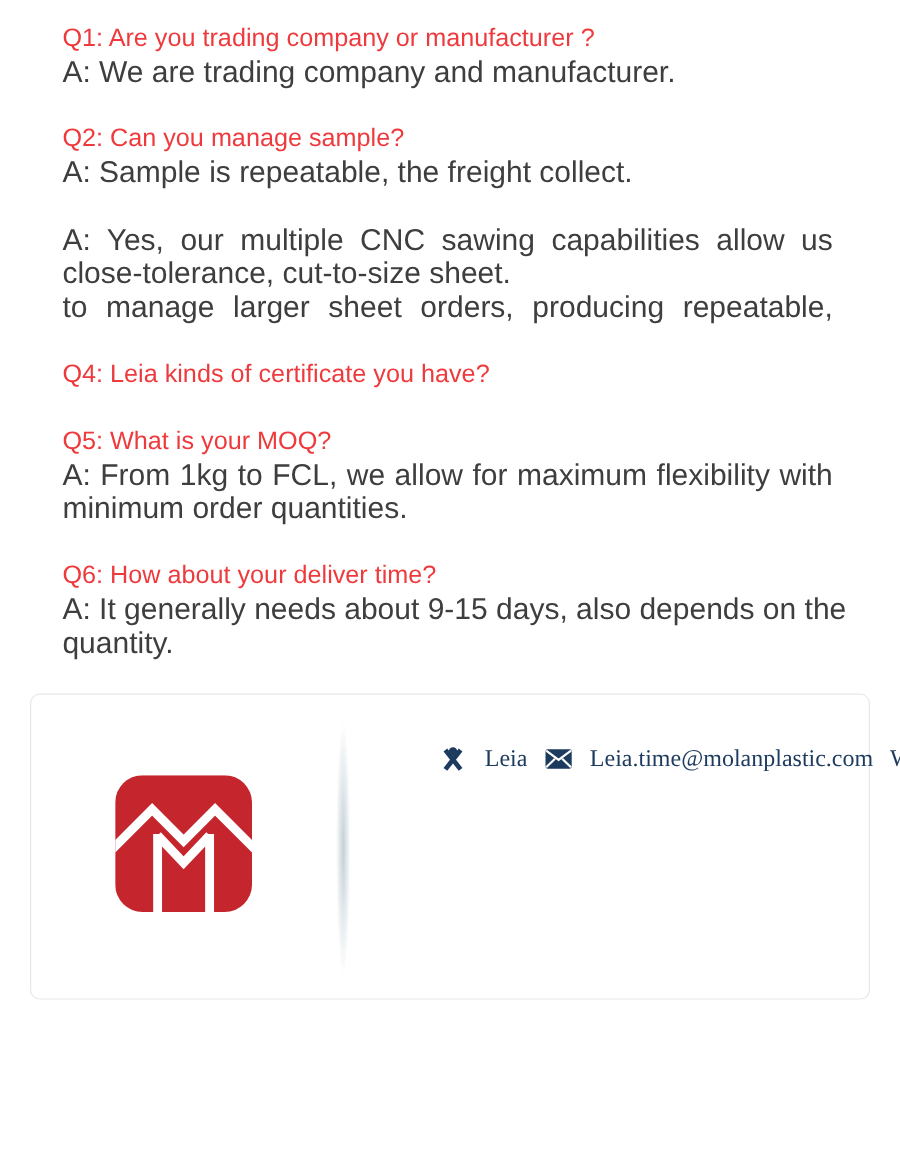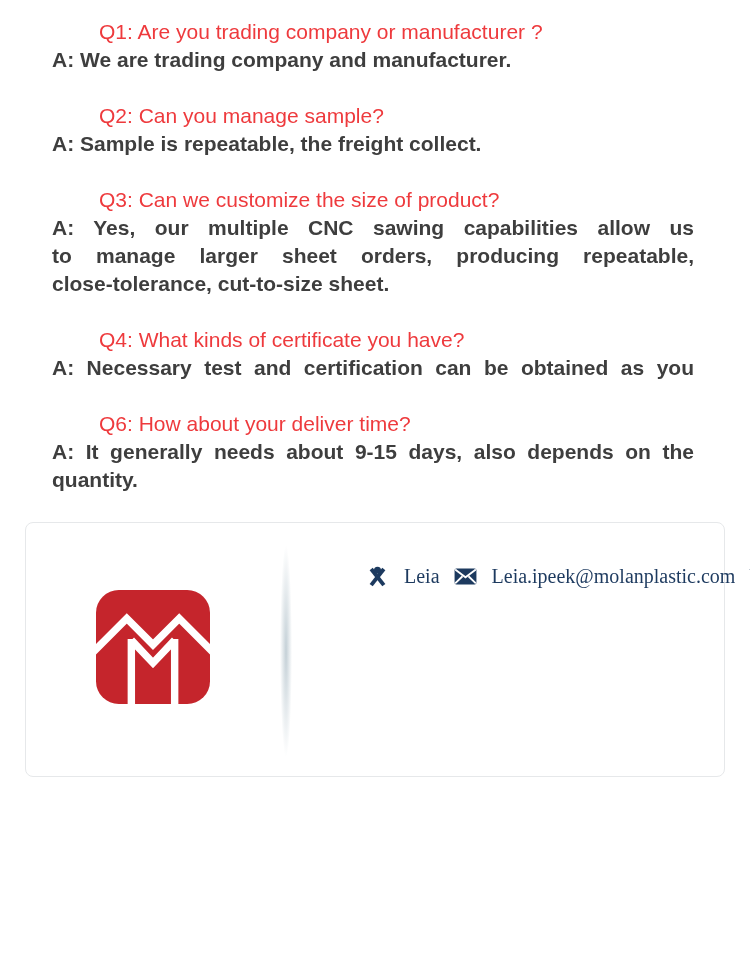--- a/index.html
+++ b/index.html
@@ -14,7 +14,7 @@
   .faq{padding:18px 52px 0 52px;width:750px;}
   .qa-block{margin-bottom:28px;width:642px;}
   .question{
-    color:var(--red);font-size:21px;line-height:28px;white-space:nowrap;margin-left:47px;
+    color:var(--red);font-size:21px;line-height:28px;white-space:nowrap;
   }
   .ans-line{
     color:var(--ink);font-size:21px;line-height:28px;white-space:nowrap;font-weight:bold;

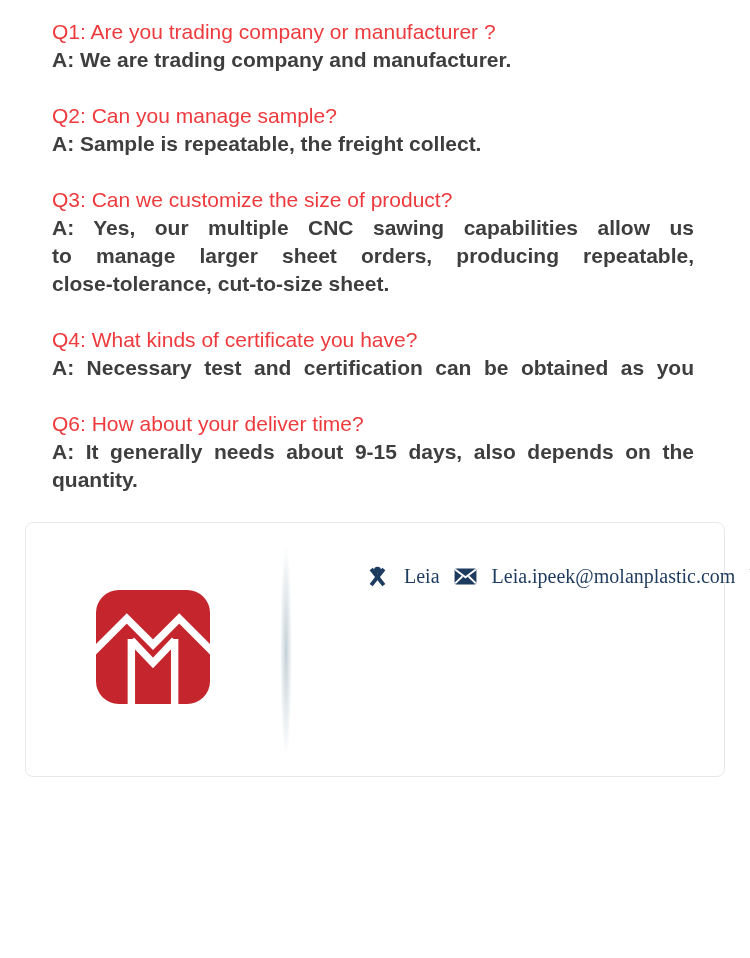--- a/index.html
+++ b/index.html
@@ -17,7 +17,7 @@
     color:var(--red);font-size:21px;line-height:28px;white-space:nowrap;
   }
   .ans-line{
-    color:var(--ink);font-size:21px;line-height:28px;white-space:nowrap;font-weight:bold;
+    color:var(--ink);font-size:25px;line-height:28px;white-space:nowrap;
   }
   .jline{text-align:justify;text-align-last:justify;}
   .card{

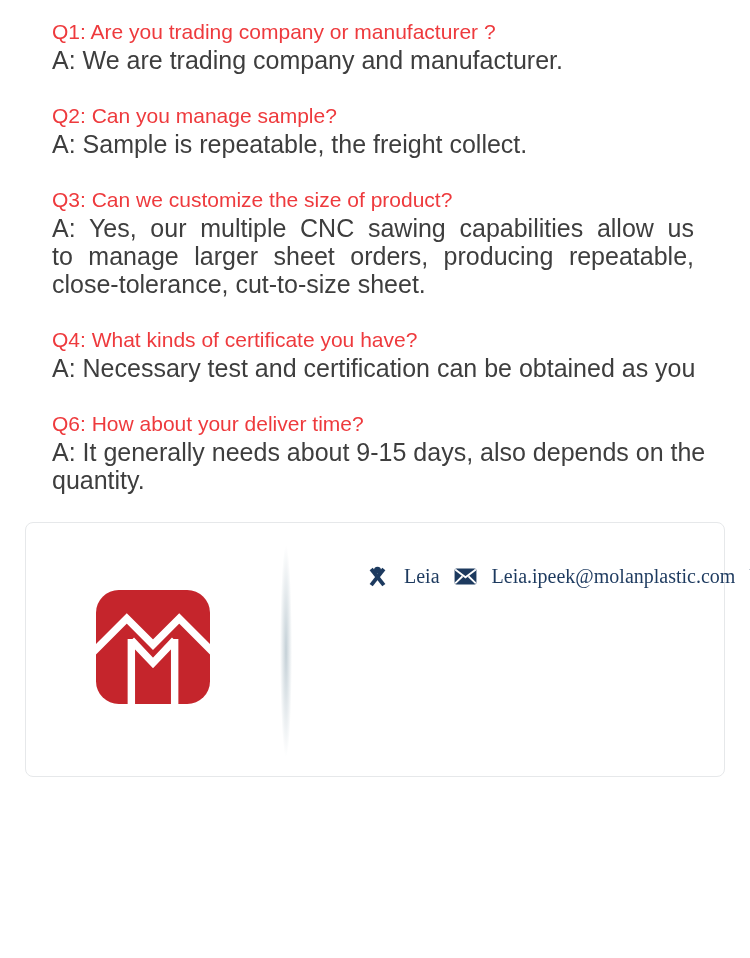--- a/index.html
+++ b/index.html
@@ -53,7 +53,6 @@
         <div class="ans-line">A: Sample is repeatable, the freight collect.</div>
       </div>
       <div class="qa-block">
-        <div class="question">Q3: Can we customize the size of product?</div>
         <div class="ans-line jline">A: Yes, our multiple CNC sawing capabilities allow us</div>
         <div class="ans-line jline">to manage larger sheet orders, producing repeatable,</div>
         <div class="ans-line">close-tolerance, cut-to-size sheet.</div>

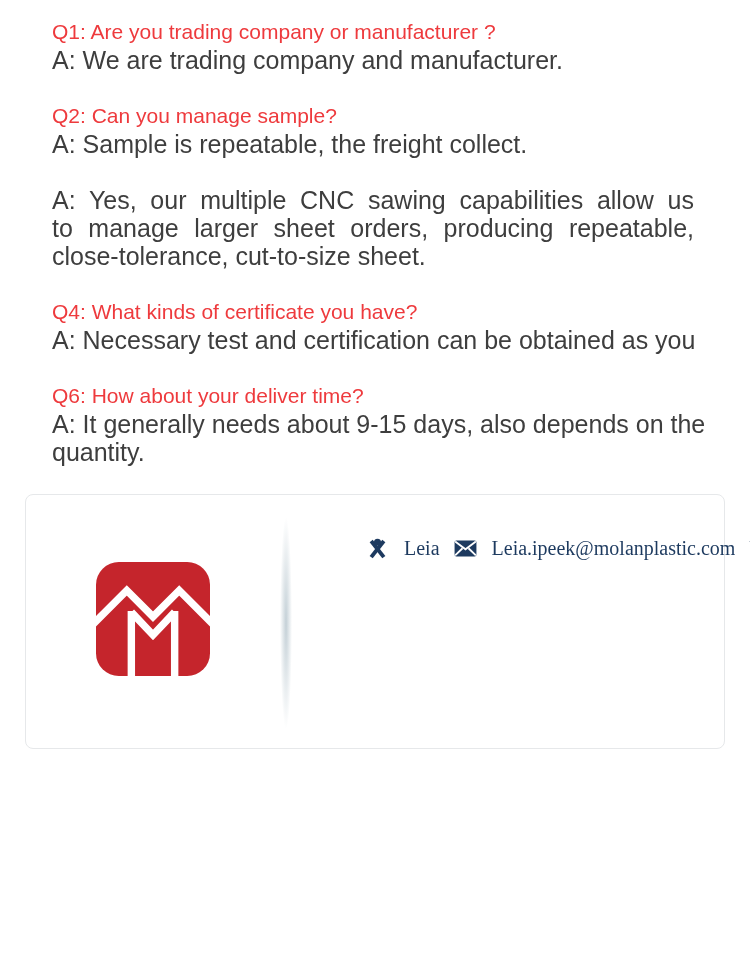--- a/index.html
+++ b/index.html
@@ -54,8 +54,8 @@
       </div>
       <div class="qa-block">
         <div class="ans-line jline">A: Yes, our multiple CNC sawing capabilities allow us</div>
+        <div class="ans-line">close-tolerance, cut-to-size sheet.</div>
         <div class="ans-line jline">to manage larger sheet orders, producing repeatable,</div>
-        <div class="ans-line">close-tolerance, cut-to-size sheet.</div>
       </div>
       <div class="qa-block">
         <div class="question">Q4: What kinds of certificate you have?</div>

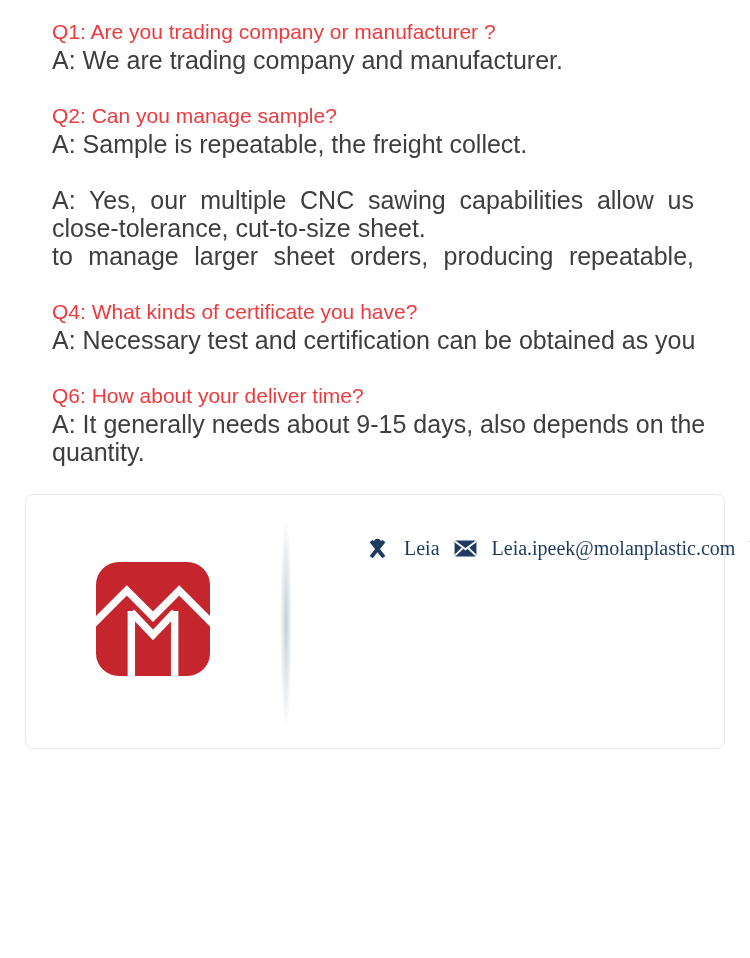--- a/index.html
+++ b/index.html
@@ -58,7 +58,7 @@
         <div class="ans-line jline">to manage larger sheet orders, producing repeatable,</div>
       </div>
       <div class="qa-block">
-        <div class="question">Q4: What kinds of certificate you have?</div>
+        <div class="question">Q4: Leia kinds of certificate you have?</div>
         <div class="ans-line jline">A: Necessary test and certification can be obtained as you</div>
       </div>
       <div class="qa-block">

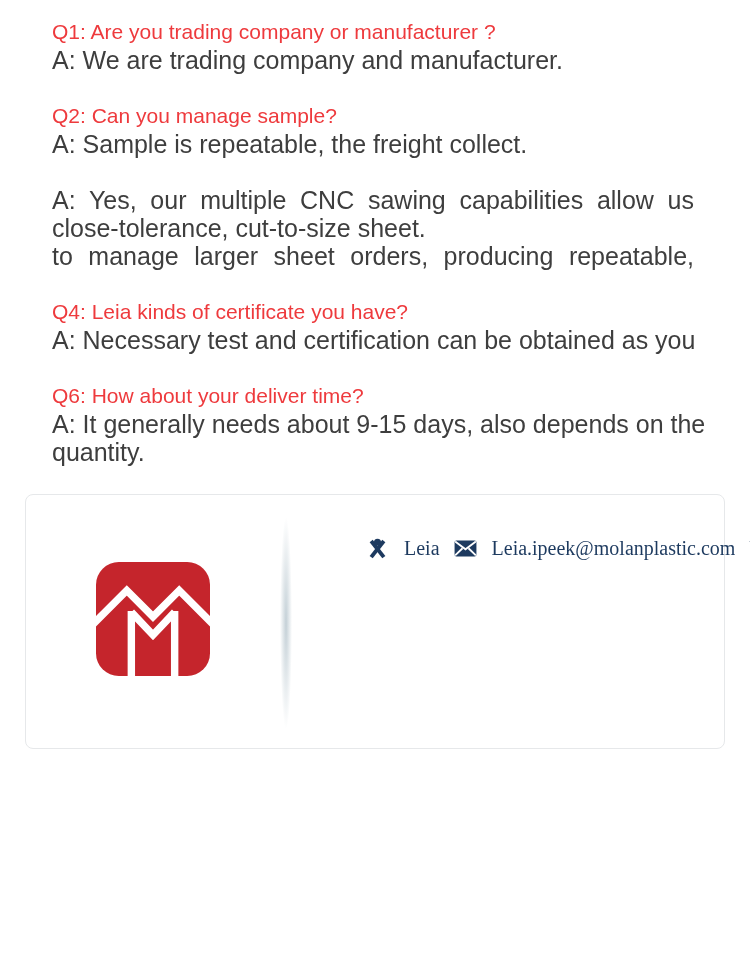--- a/index.html
+++ b/index.html
@@ -59,7 +59,6 @@
       </div>
       <div class="qa-block">
         <div class="question">Q4: Leia kinds of certificate you have?</div>
-        <div class="ans-line jline">A: Necessary test and certification can be obtained as you</div>
       </div>
       <div class="qa-block">
         <div class="question">Q6: How about your deliver time?</div>

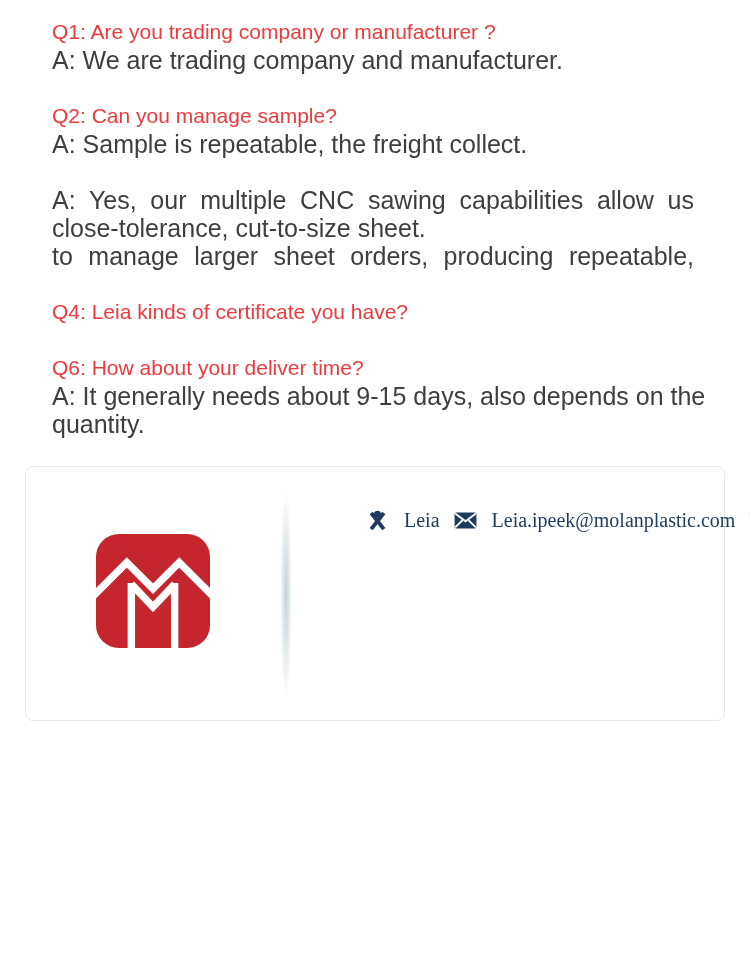--- a/index.html
+++ b/index.html
@@ -61,6 +61,11 @@
         <div class="question">Q4: Leia kinds of certificate you have?</div>
       </div>
       <div class="qa-block">
+        <div class="question">Q5: What is your MOQ?</div>
+        <div class="ans-line jline">A: From 1kg to FCL, we allow for maximum flexibility with</div>
+        <div class="ans-line">minimum order quantities.</div>
+      </div>
+      <div class="qa-block">
         <div class="question">Q6: How about your deliver time?</div>
         <div class="ans-line jline">A: It generally needs about 9-15 days, also depends on the</div>
         <div class="ans-line">quantity.</div>

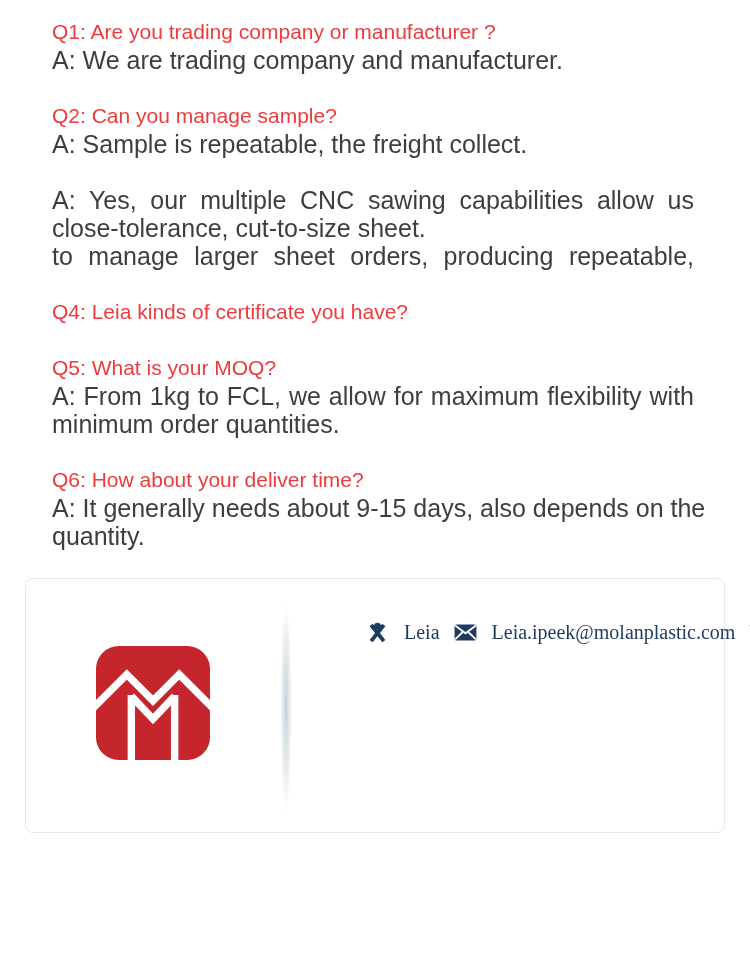--- a/index.html
+++ b/index.html
@@ -114,7 +114,7 @@
               </g>
             </svg>
           </span>
-          <span class="contact-text">Leia.ipeek@molanplastic.com</span>
+          <span class="contact-text">Leia.time@molanplastic.com</span>
         </div>
         <div class="contact-row">
           <span class="contact-text">WhatsApp: +86 27257312965</span>

